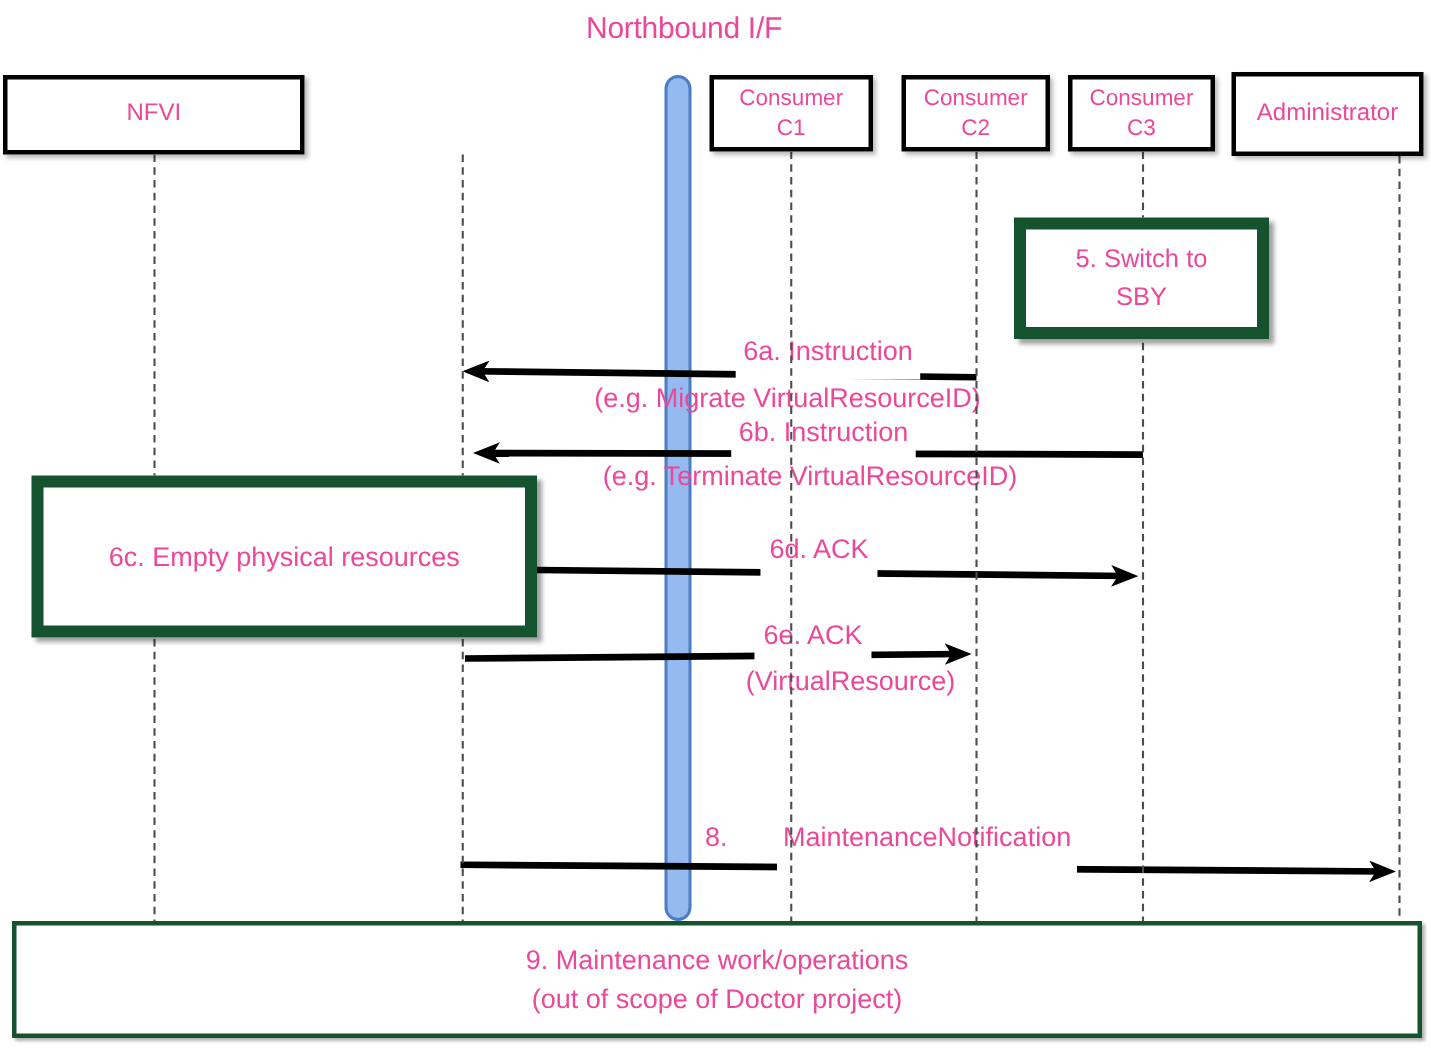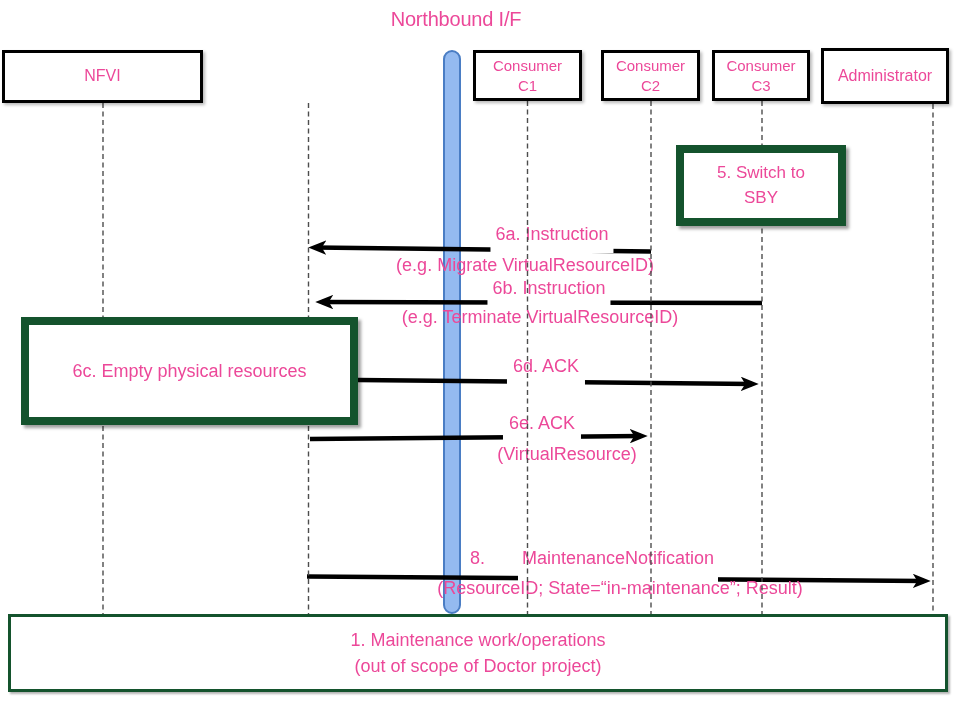--- a/index.html
+++ b/index.html
@@ -70,7 +70,6 @@
 
   <div class="msg" style="left:470px;top:548px;">8.</div>
   <div class="msg bg" style="left:518px;top:548px;padding:0 4px 13px;">MaintenanceNotification</div>
-  <div class="msg ctr" style="left:620px;top:578px;">(ResourceID; State=“in-maintenance”; Result)</div>
 
   <svg class="layer" width="954" height="705" viewBox="0 0 954 705">
     <line class="life" x1="103" y1="103" x2="103" y2="614"></line>

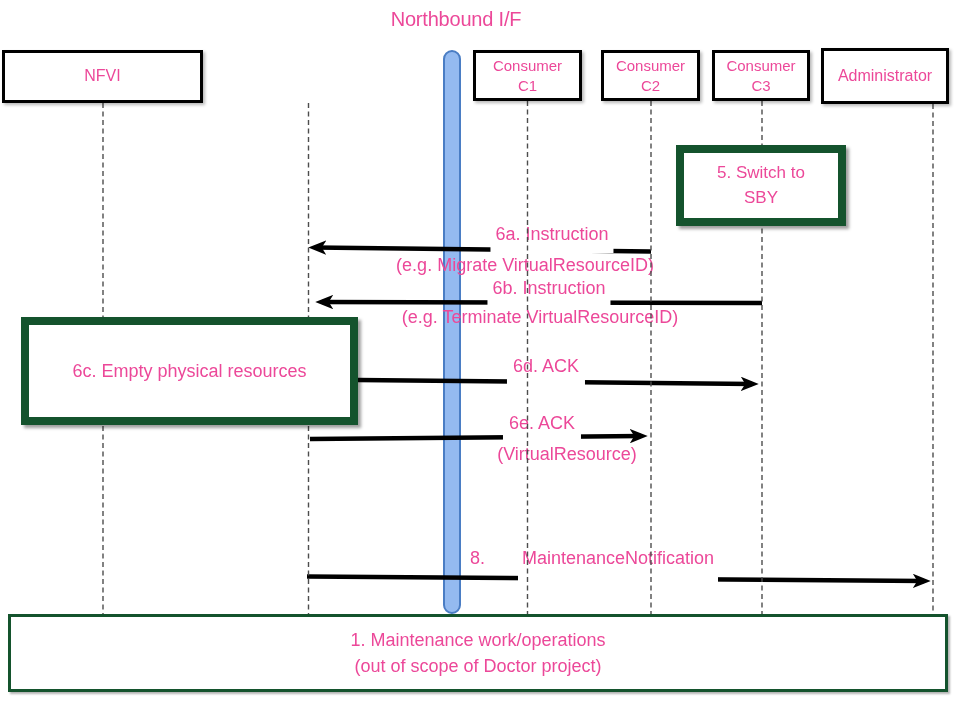--- a/index.html
+++ b/index.html
@@ -83,7 +83,7 @@
   <div class="note" style="left:676px;top:145px;width:170px;height:81px;font-size:17px;">5. Switch to
 SBY</div>
   <div class="note" style="left:21px;top:317px;width:337px;height:108px;">6c. Empty physical resources</div>
-  <div class="note" style="left:8px;top:614px;width:940px;height:78px;border-width:3px;box-shadow:2px 2px 2px rgba(0,0,0,0.3);">1. Maintenance work/operations
+  <div class="note" style="left:8px;top:614px;width:940px;height:78px;border-width:3px;box-shadow:2px 2px 2px rgba(0,0,0,0.3);">9. Maintenance work/operations
 (out of scope of Doctor project)</div>
 
   <div class="actor" style="left:2px;top:50px;width:201px;height:53px;">NFVI</div>

